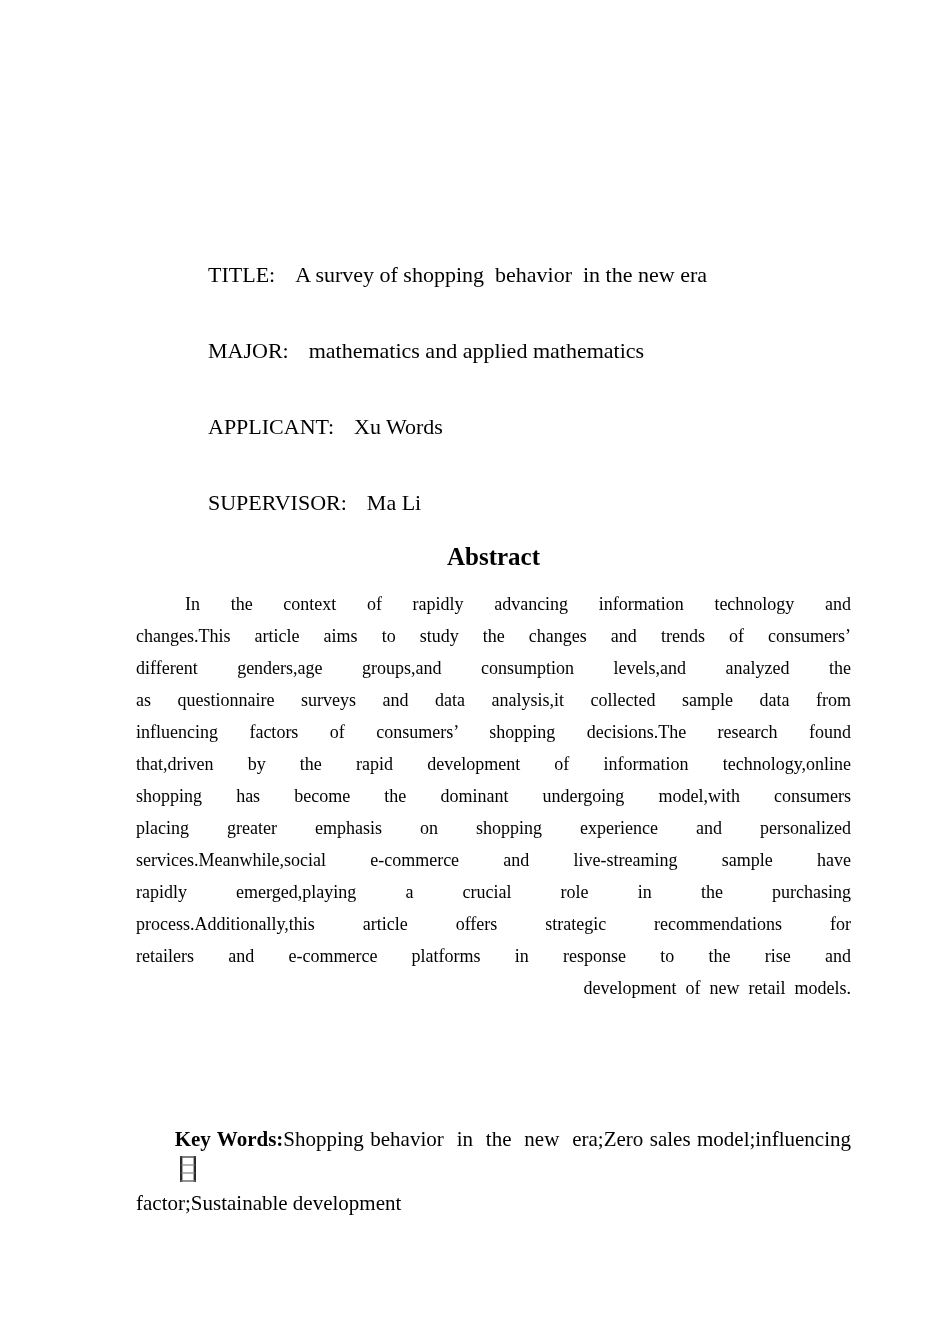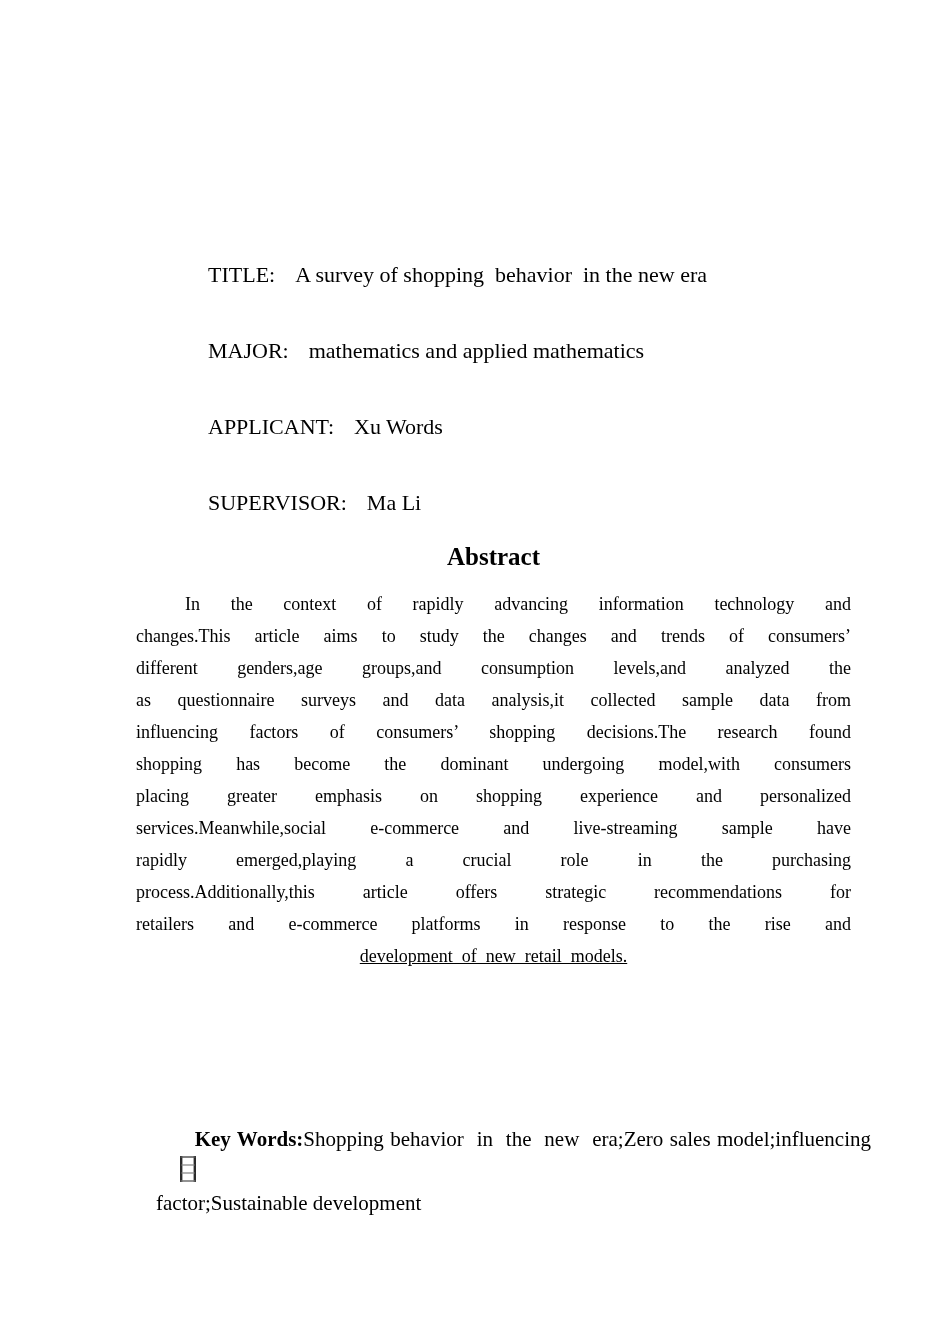--- a/index.html
+++ b/index.html
@@ -124,6 +124,7 @@
     <div class="abs-line">different genders,age groups,and consumption levels,and analyzed the</div>
     <div class="abs-line">as questionnaire surveys and data analysis,it collected sample data from</div>
     <div class="abs-line">influencing factors of consumers’ shopping decisions.The research found</div>
+    <div class="abs-line">that,driven by the rapid development of information technology,online</div>
     <div class="abs-line">shopping has become the dominant undergoing model,with consumers</div>
     <div class="abs-line">placing greater emphasis on shopping experience and personalized</div>
     <div class="abs-line">services.Meanwhile,social e-commerce and live-streaming sample have</div>

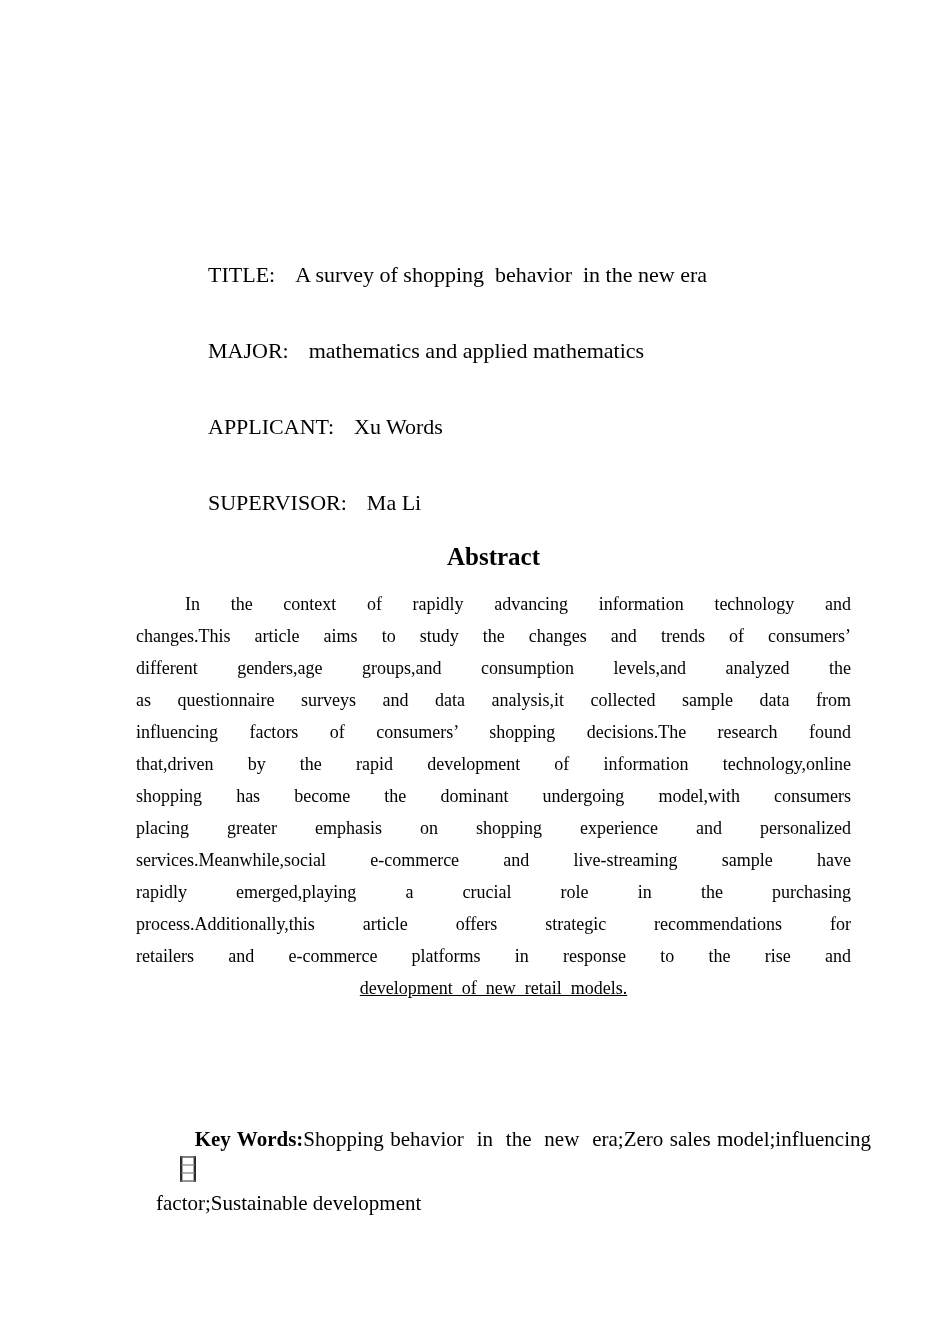--- a/index.html
+++ b/index.html
@@ -62,9 +62,8 @@
     text-indent: 49px;
   }
   .abs-line.last-line {
-    text-align: center;
+    text-align: right;
     text-align-last: auto;
-    text-decoration: underline;
   }
   
   .keywords-section {

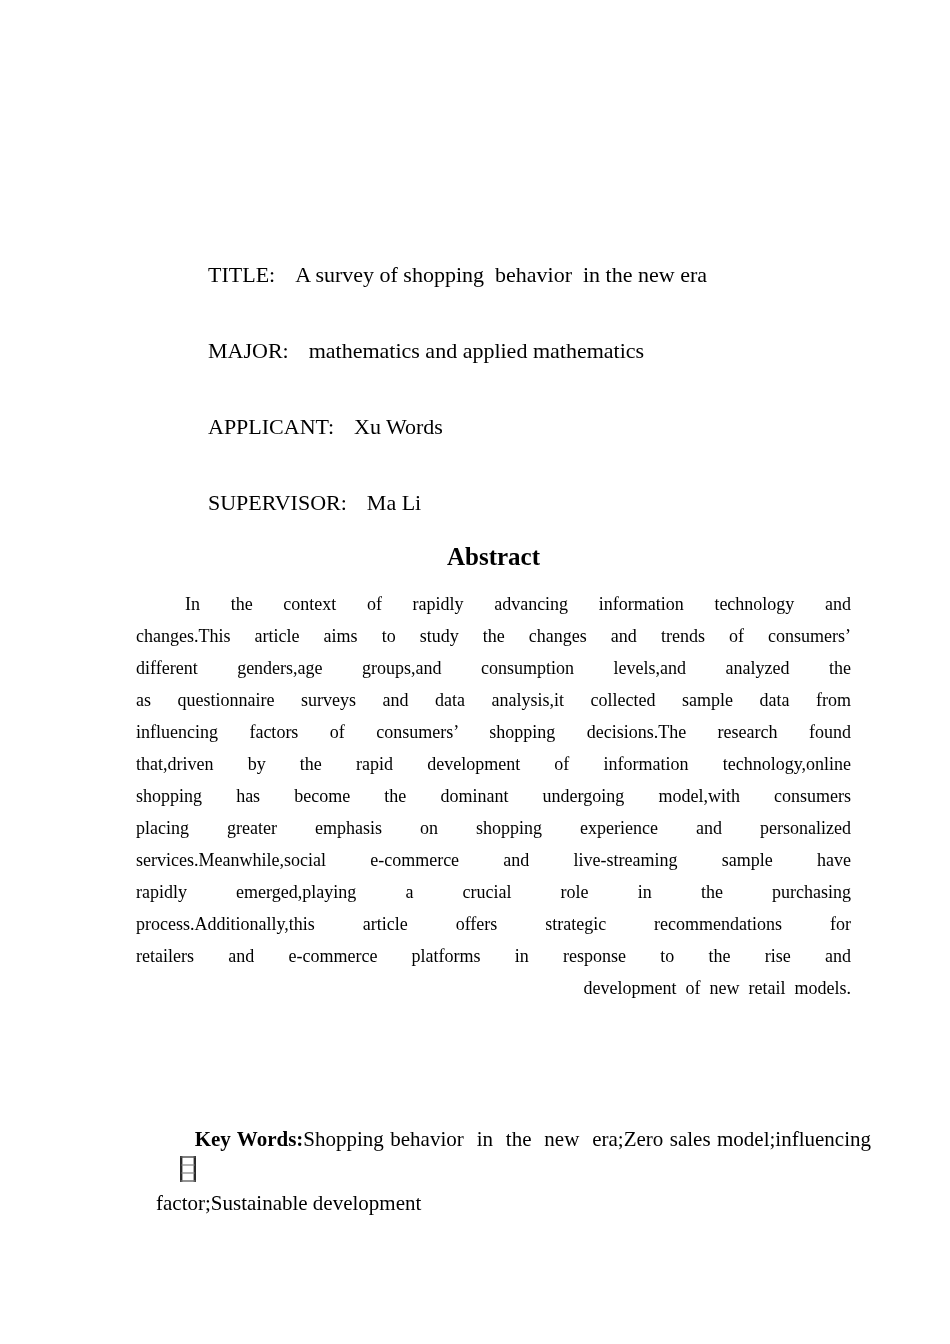--- a/index.html
+++ b/index.html
@@ -73,7 +73,6 @@
     width: 715px;
     font-size: 21px;
     line-height: 32px;
-    margin-left: 20px;
   }
   .kw-line1 {
     text-align: justify;

